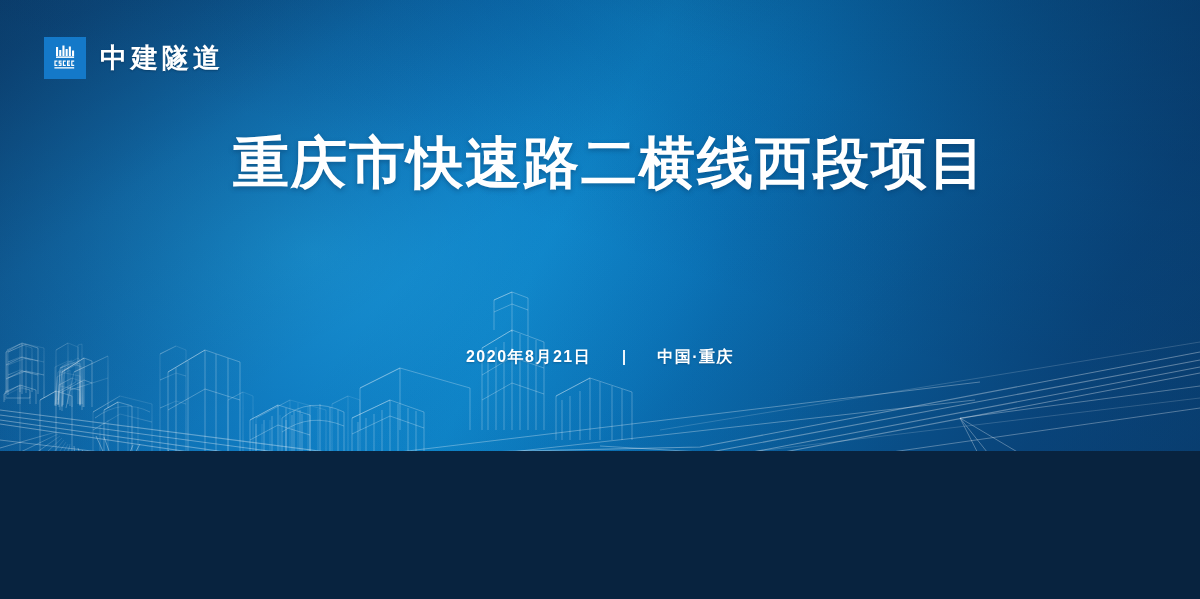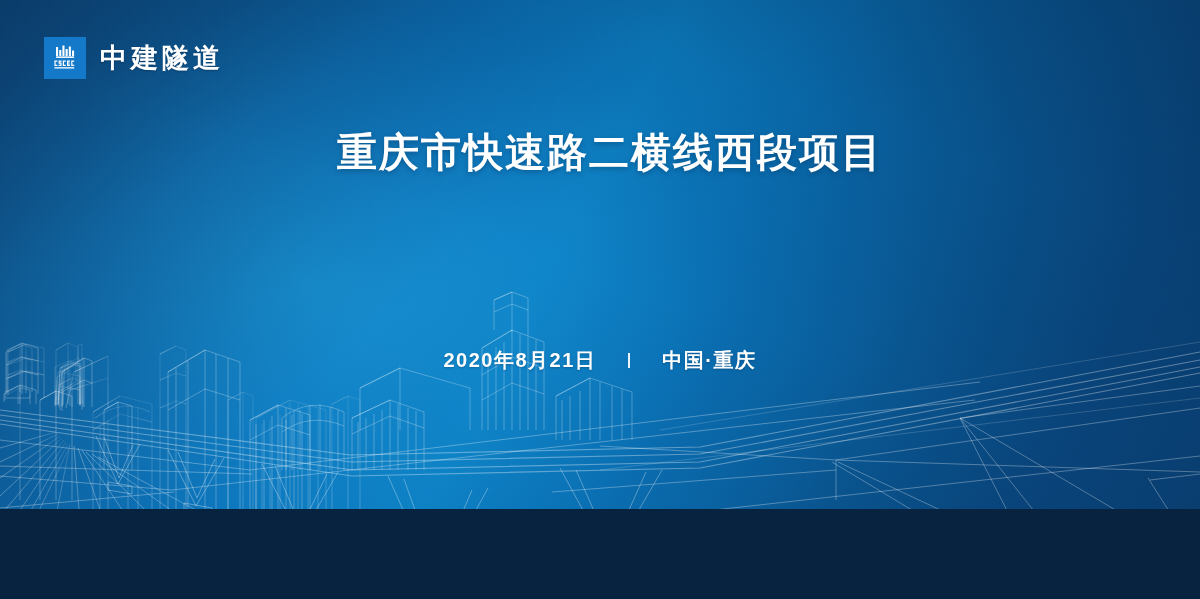--- a/index.html
+++ b/index.html
@@ -12,7 +12,7 @@
   .banner {
     position: relative;
     width: 1200px;
-    height: 509px;
+    height: 451px;
     overflow: hidden;
     font-family: "Liberation Sans", "DejaVu Sans", sans-serif;
     background: #a21caf;

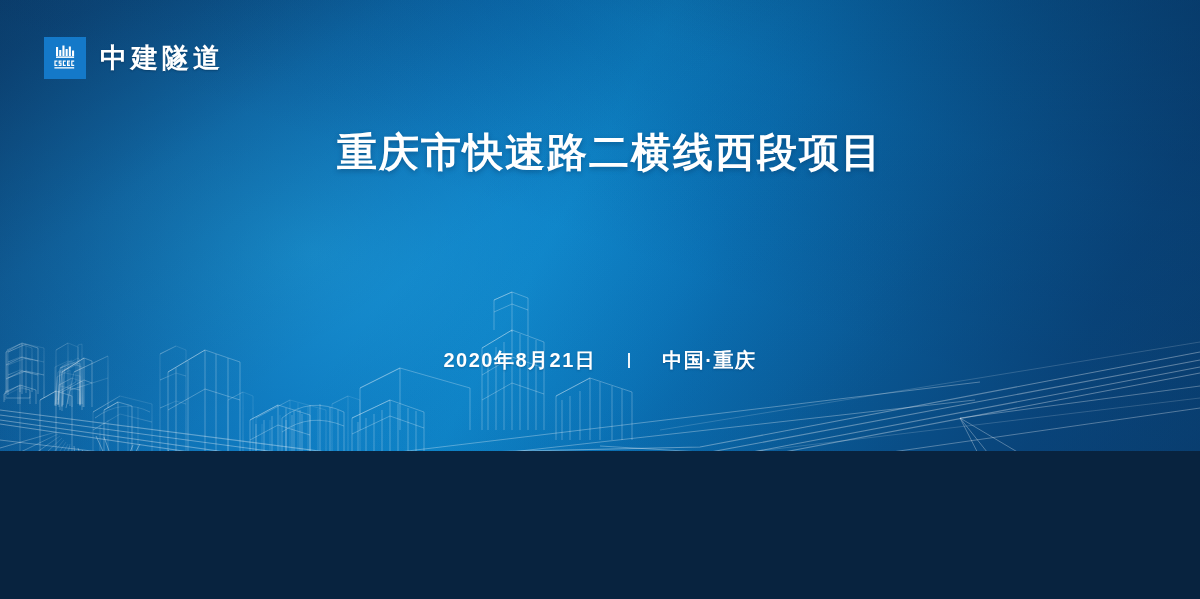--- a/index.html
+++ b/index.html
@@ -115,7 +115,7 @@
   }
   .title-line {
     color: #ffffff;
-    font-size: 40px;
+    font-size: 56px;
     font-weight: bold;
     letter-spacing: 2px;
     line-height: 1.28;

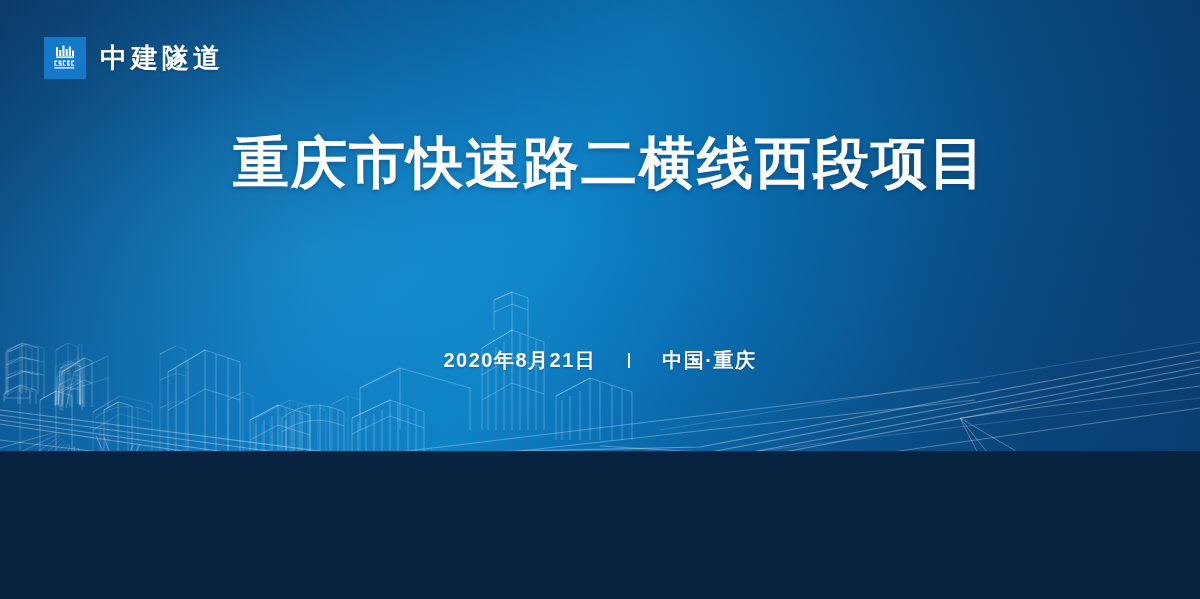--- a/index.html
+++ b/index.html
@@ -137,7 +137,7 @@
   }
   .meta-text {
     color: #ffffff;
-    font-size: 20px;
+    font-size: 16px;
     font-weight: bold;
     letter-spacing: 1.5px;
     white-space: nowrap;

